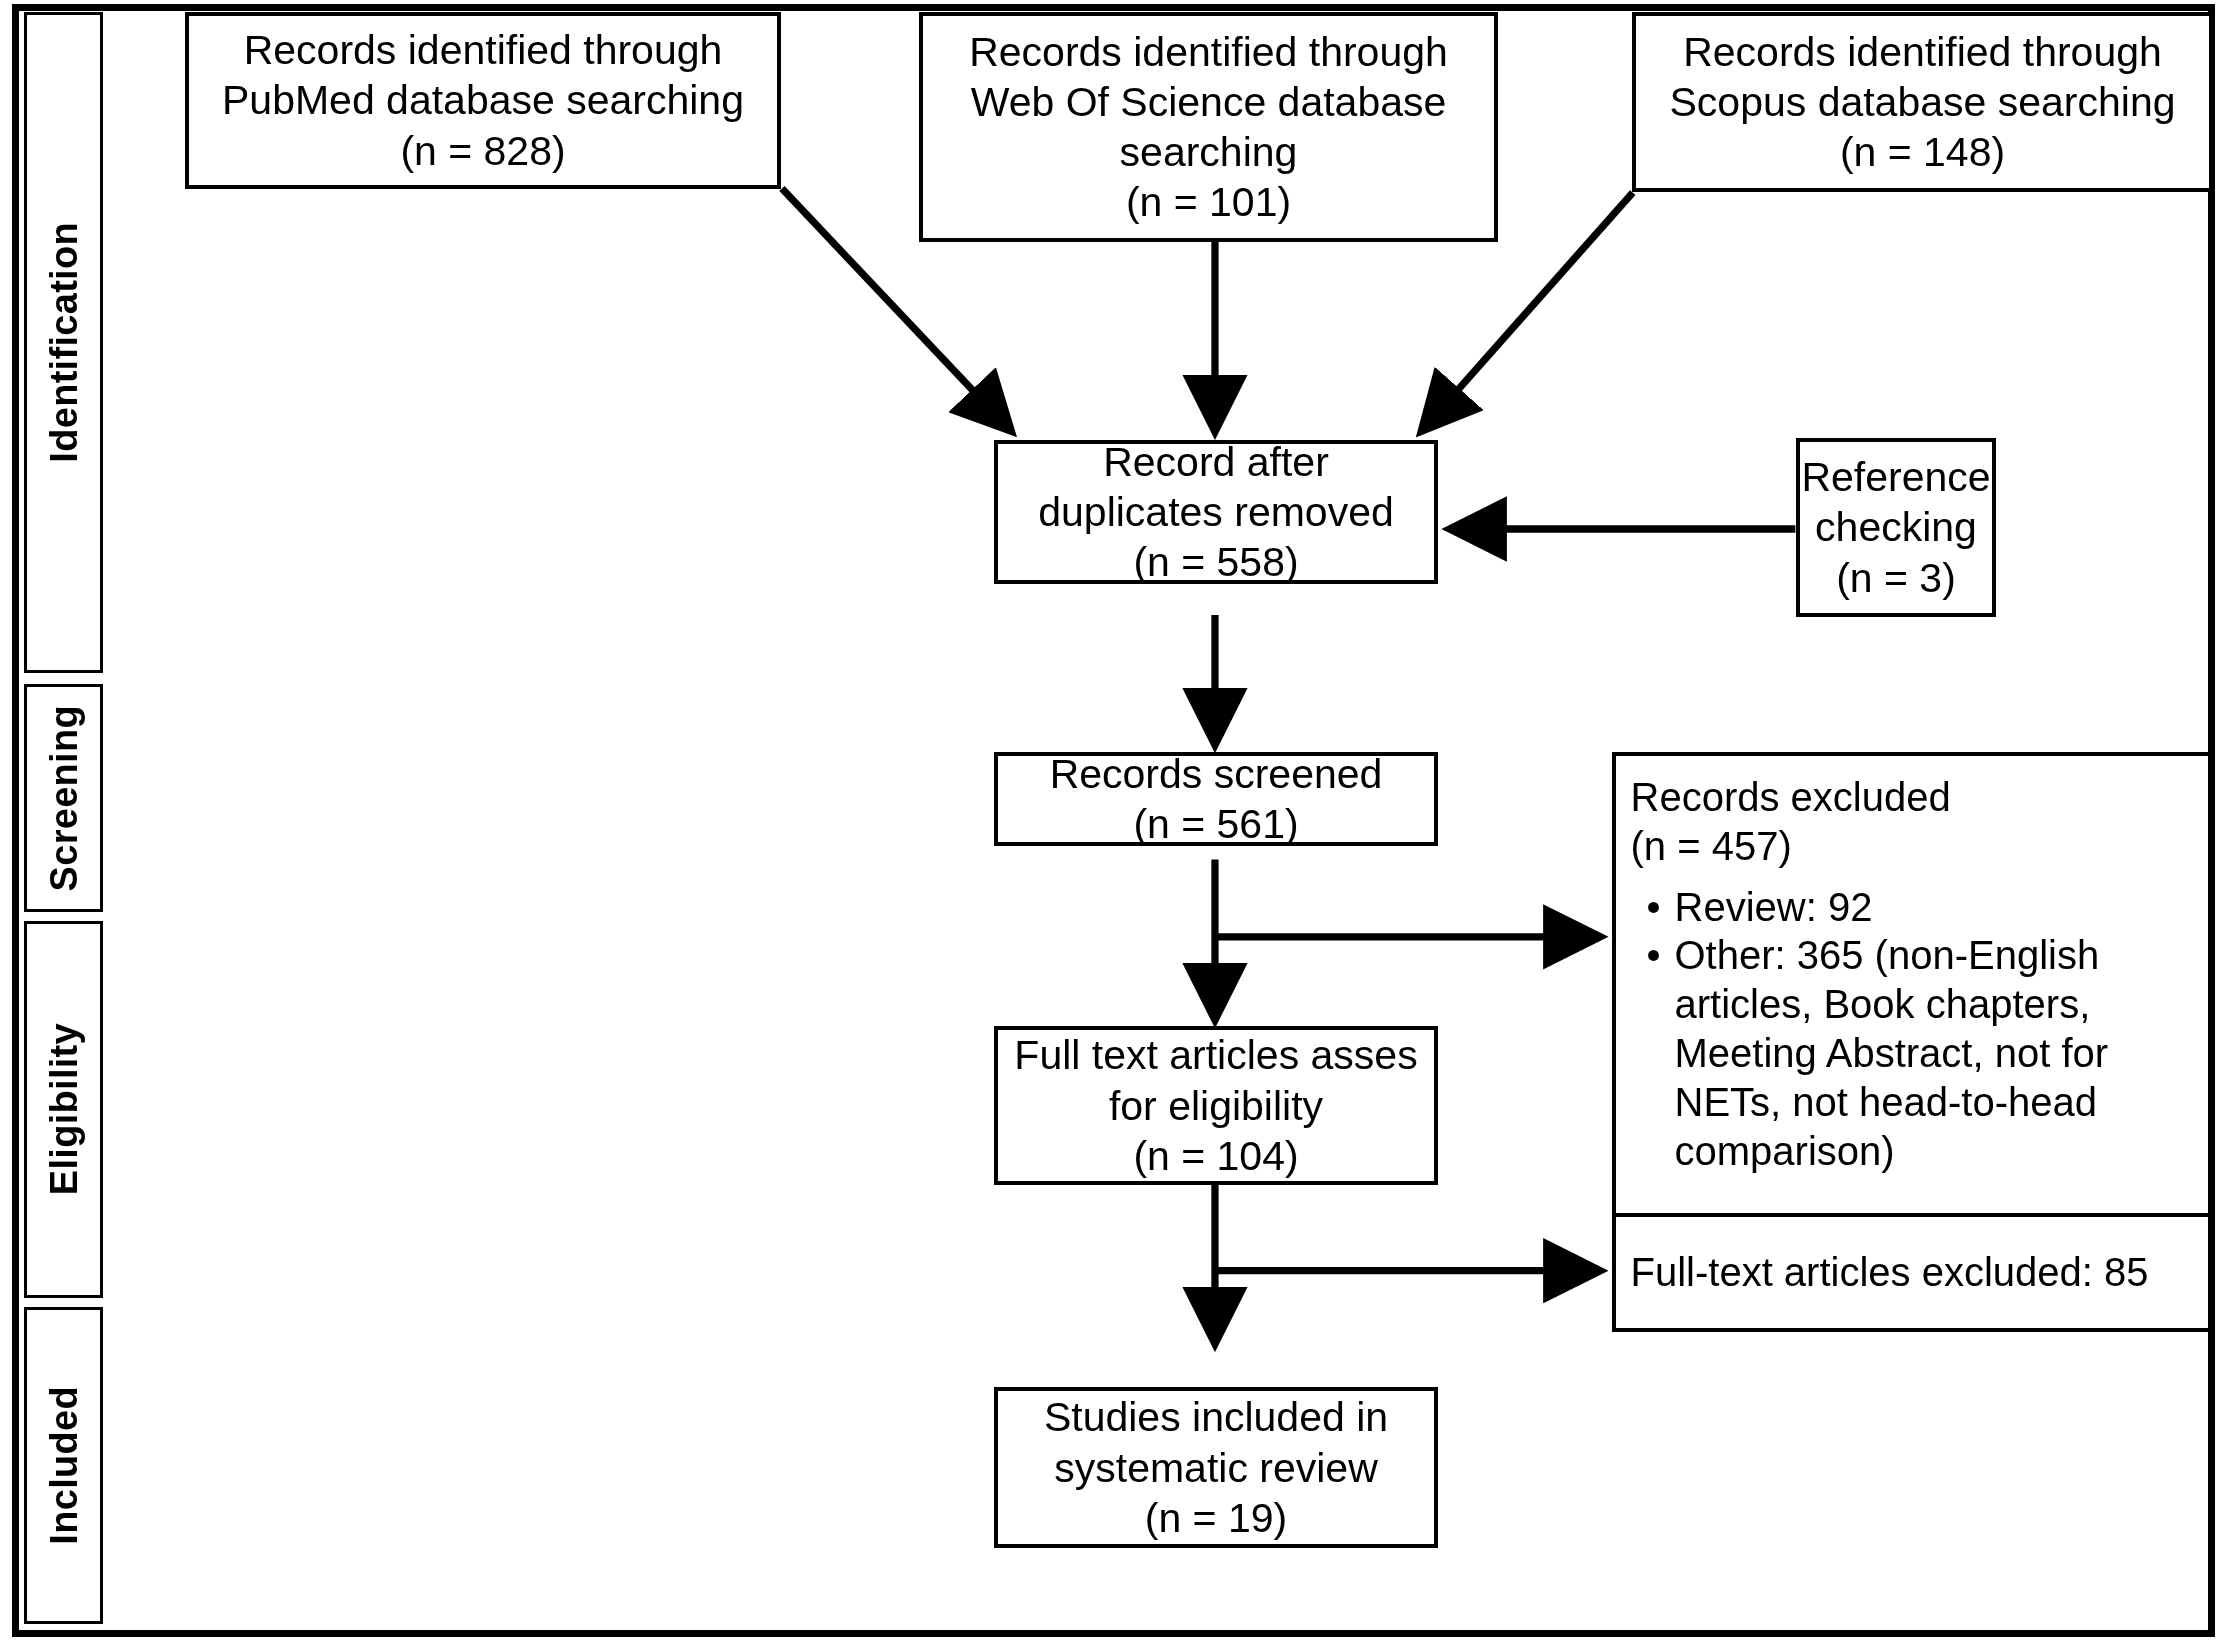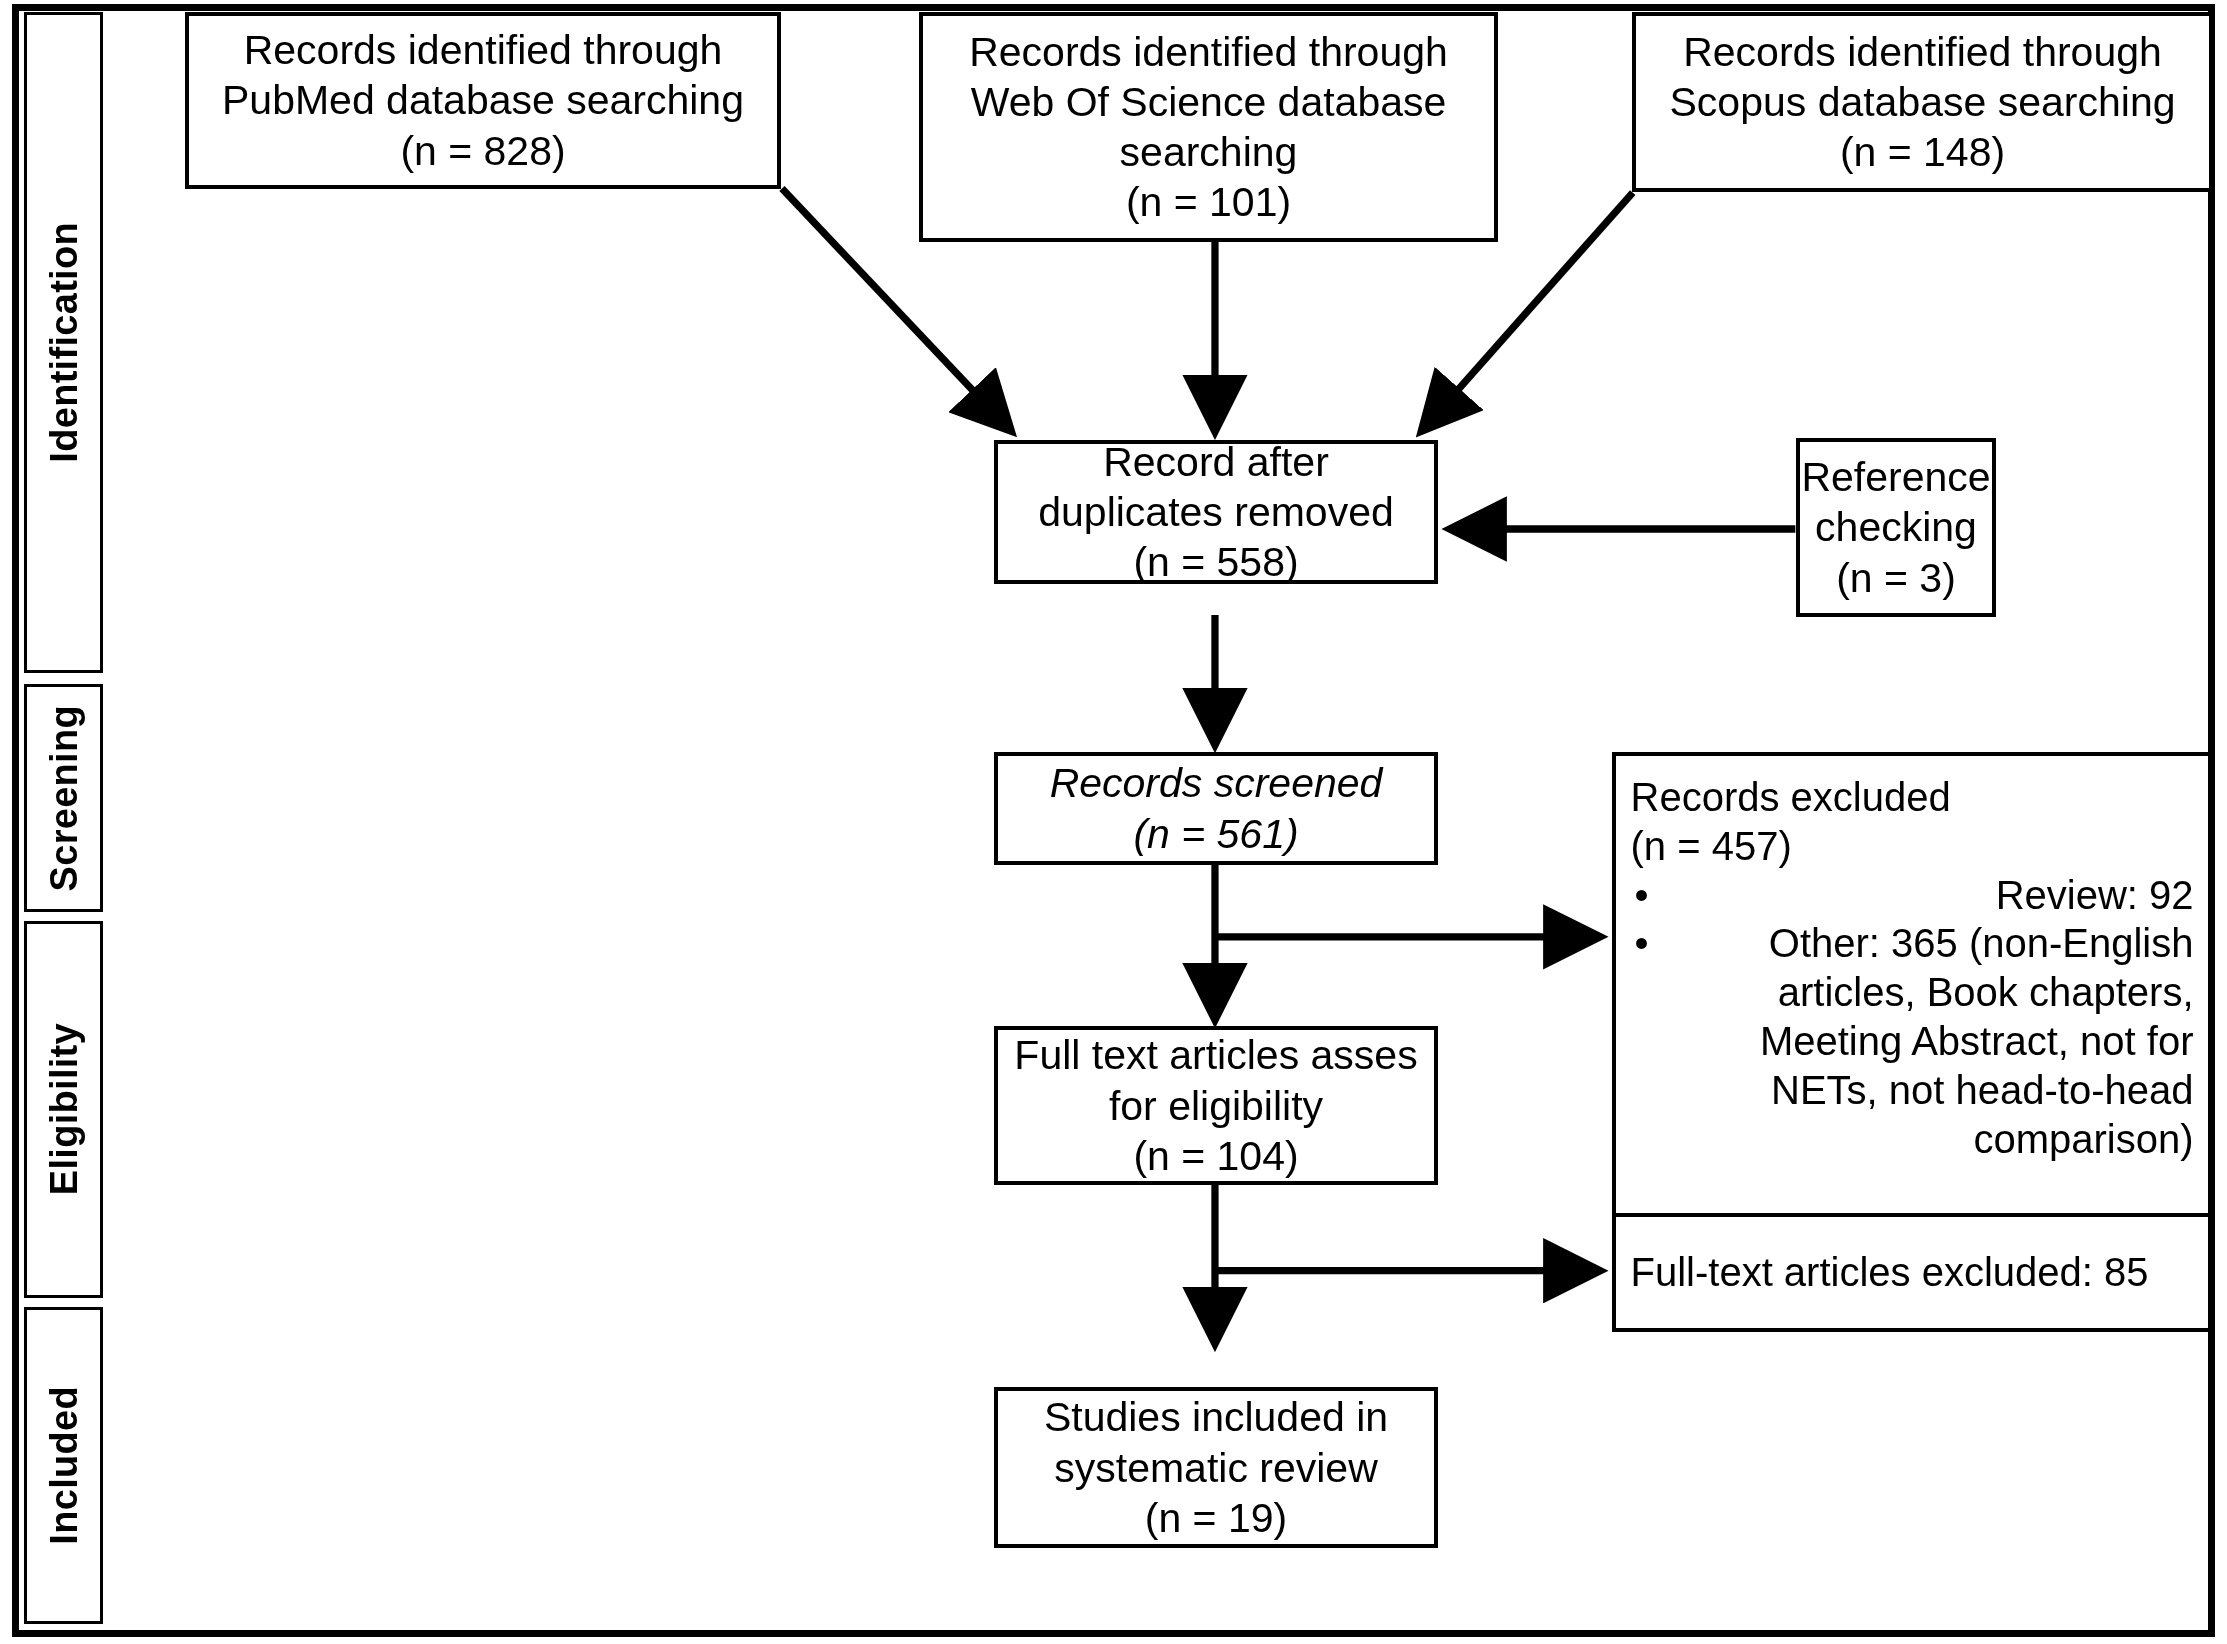--- a/index.html
+++ b/index.html
@@ -182,7 +182,7 @@
     <span class="ln">(n = 3)</span>
   </div>
 
-  <div class="node" style="left:994px;top:752px;width:444px;height:113px;font-style:italic;">
+  <div class="node" style="left:994px;top:752px;width:444px;height:94px;">
     <span class="ln">Records screened</span>
     <span class="ln">(n = 561)</span>
   </div>

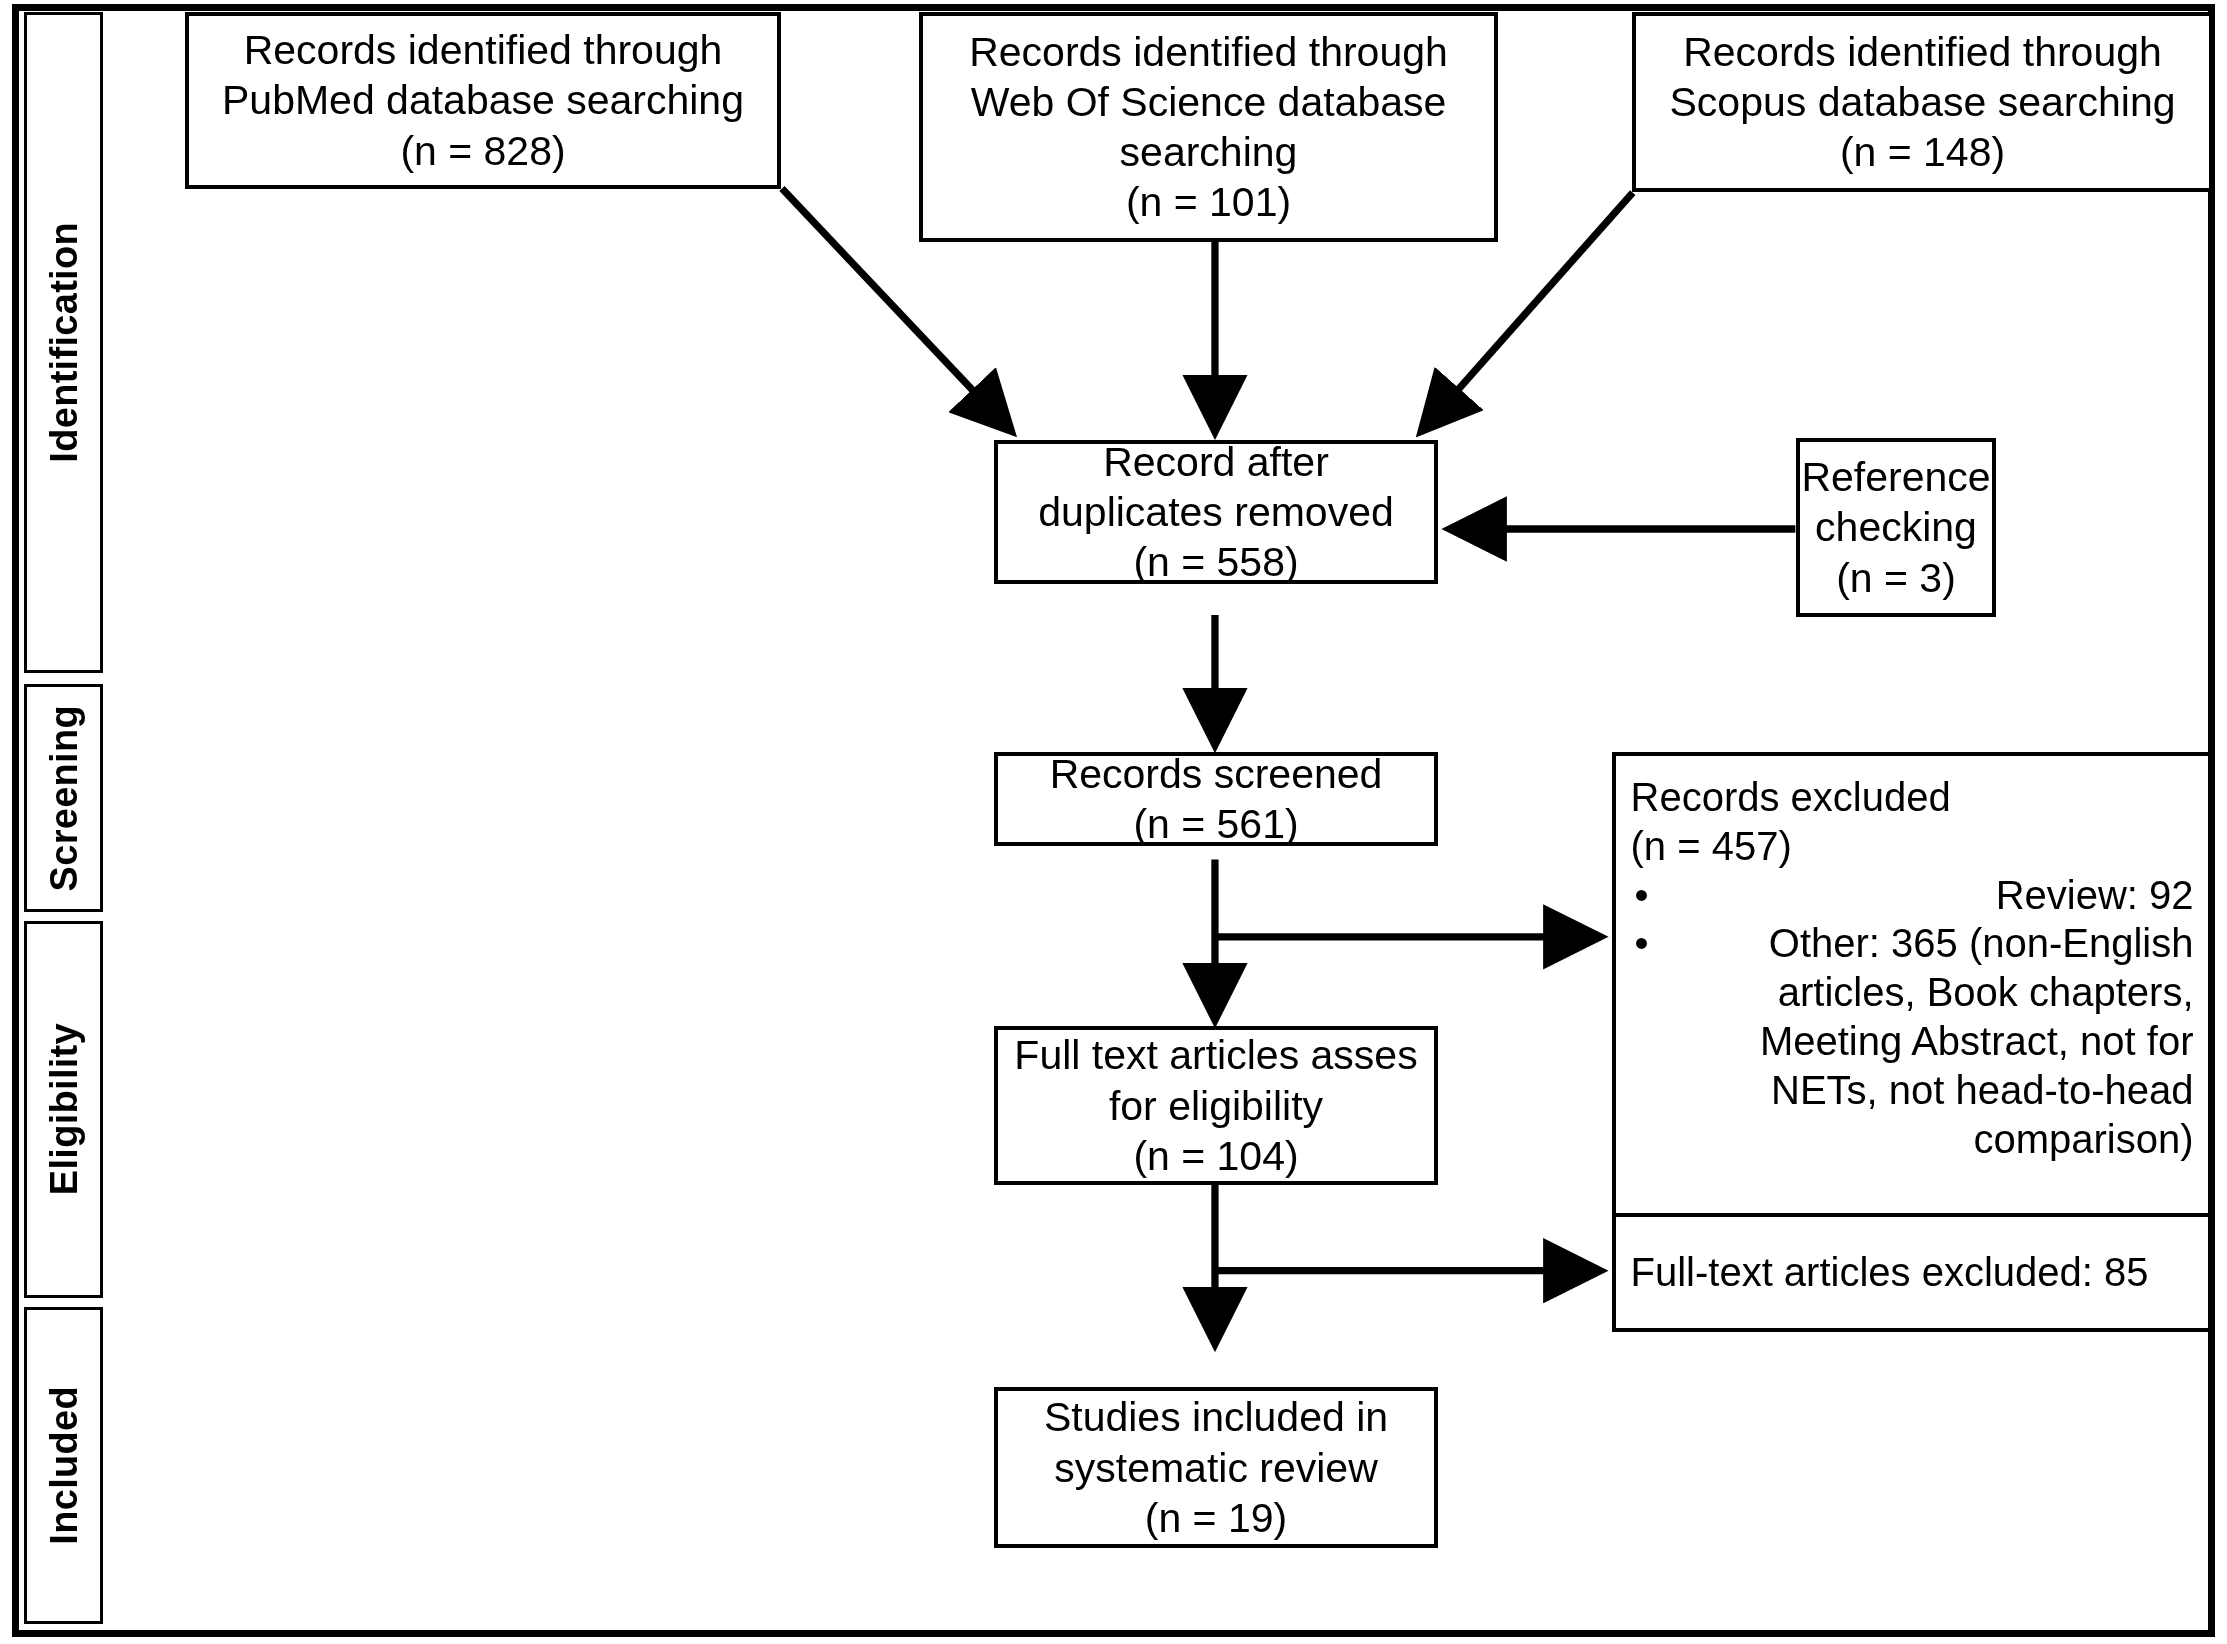--- a/index.html
+++ b/index.html
@@ -75,10 +75,9 @@
   .node .ln { display: block; white-space: nowrap; }
 
   .bullet-list {
-    margin: 0;
+    margin: 12px;
     padding: 0;
     list-style: none;
-    text-align: right;
   }
   .bullet-list li {
     position: relative;

